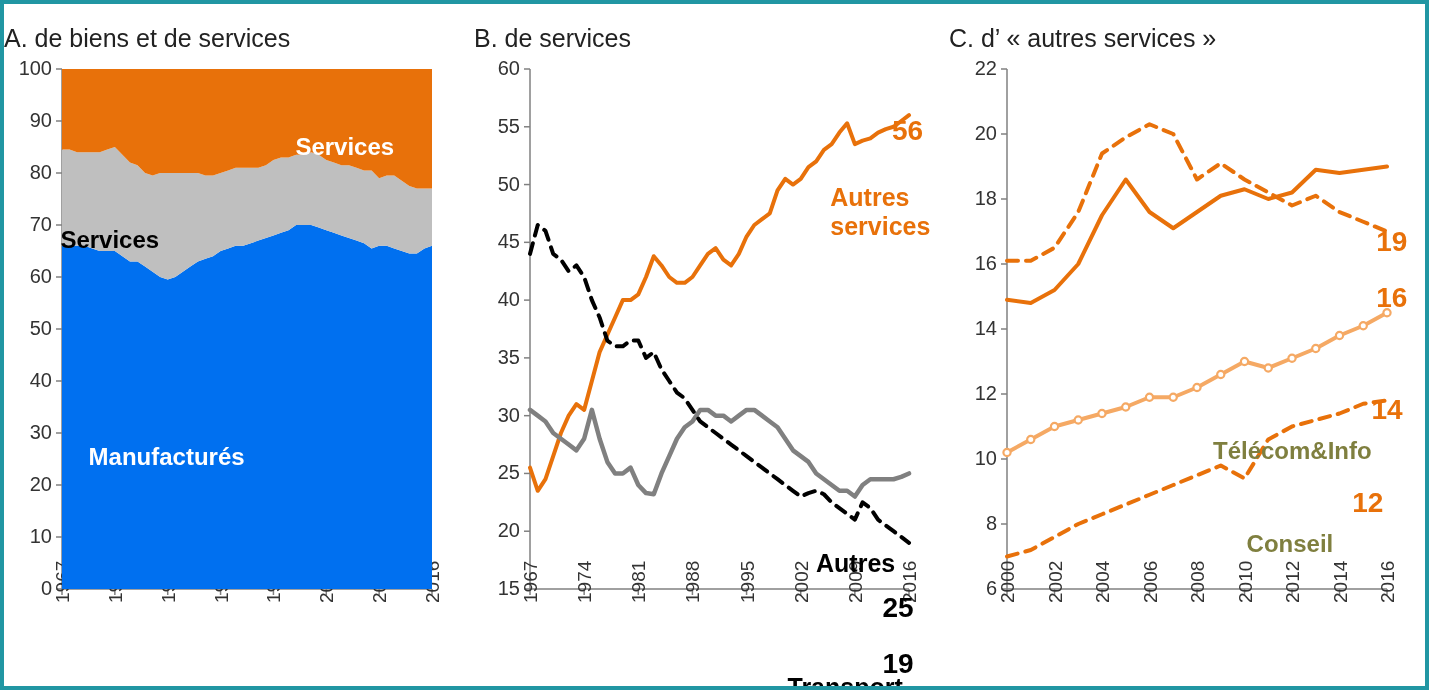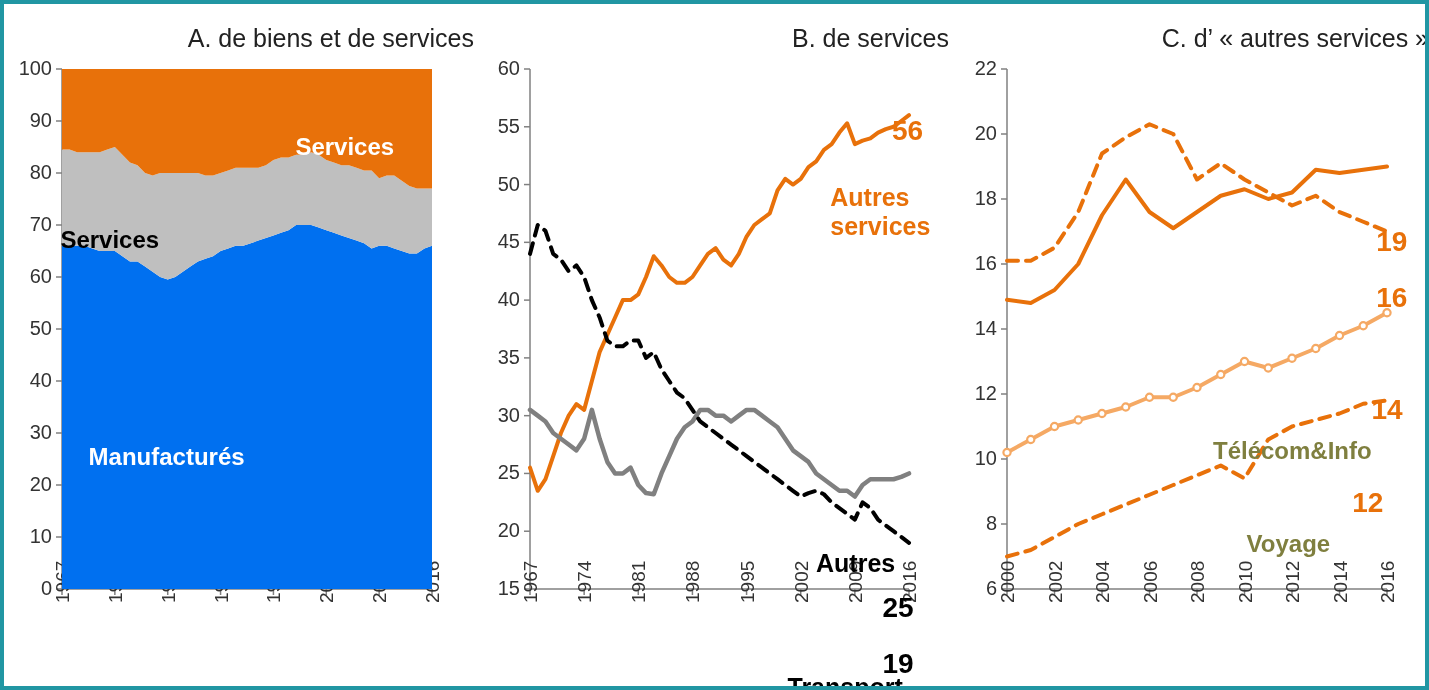--- a/index.html
+++ b/index.html
@@ -7,7 +7,7 @@
   #page{position:relative;width:1429px;height:690px;box-sizing:border-box;
         border:4px solid #2196a3;background:#ffffff;overflow:hidden;}
   .panel{position:absolute;top:0;height:690px;}
-  .panel-title{position:absolute;top:20px;width:100%;text-align:right;
+  .panel-title{position:absolute;top:20px;width:100%;text-align:left;
                font-size:25px;color:#222;white-space:nowrap;}
   .plot{position:absolute;}
   .ann{position:absolute;font-weight:bold;white-space:nowrap;}

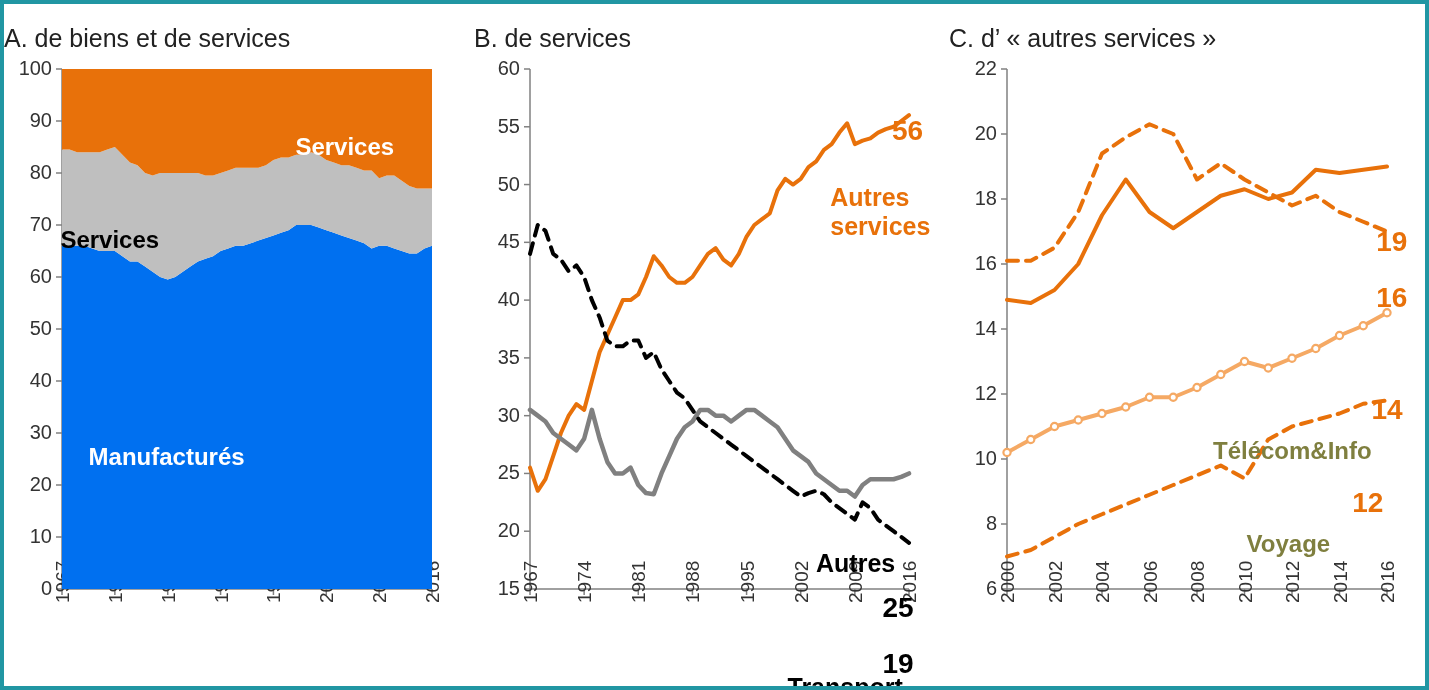--- a/index.html
+++ b/index.html
@@ -200,7 +200,7 @@
         <div class="ann" style="left: 422.4px; top: 334.8px; color: rgb(232, 113, 10); font-size: 28px; font-family: &quot;Liberation Sans&quot;, sans-serif;">14</div>
         <div class="ann" style="left: 264px; top: 378.2px; color: rgb(127, 127, 63); font-size: 24px; font-family: &quot;Liberation Sans&quot;, sans-serif;">Télécom&amp;Info</div>
         <div class="ann" style="left: 403.2px; top: 427.8px; color: rgb(232, 113, 10); font-size: 28px; font-family: &quot;Liberation Sans&quot;, sans-serif;">12</div>
-        <div class="ann" style="left: 297.6px; top: 471.2px; color: rgb(127, 127, 63); font-size: 24px; font-family: &quot;Liberation Sans&quot;, sans-serif;">Voyage</div>
+        <div class="ann" style="left: 297.6px; top: 471.2px; color: rgb(127, 127, 63); font-size: 24px; font-family: &quot;Liberation Sans&quot;, sans-serif;">Conseil</div>
       </div>
   </div>
 

